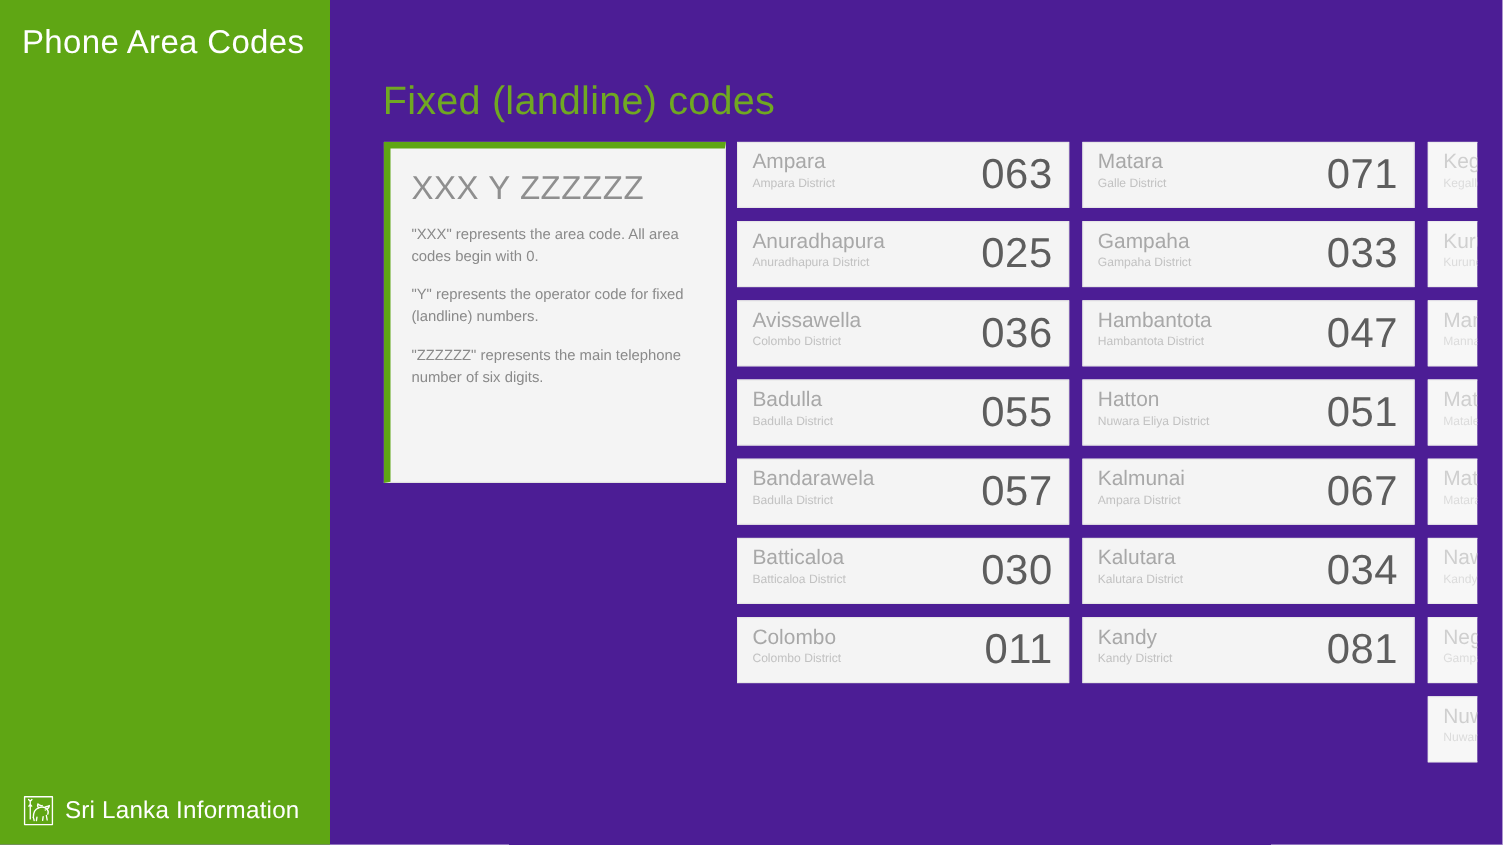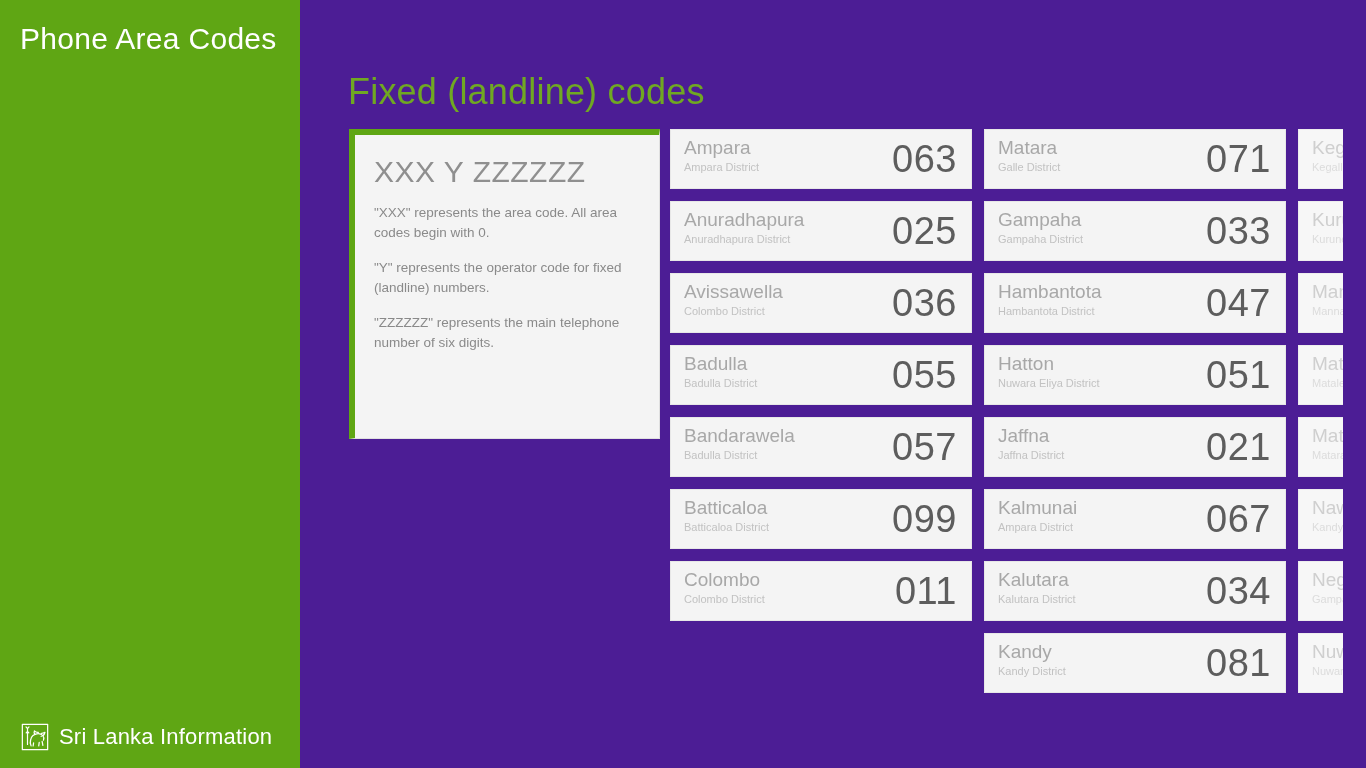--- a/index.html
+++ b/index.html
@@ -246,11 +246,6 @@
             <div class="tile-code">051</div>
           </div>
           <div class="tile">
-            <div class="tile-name">Jaffna</div>
-            <div class="tile-district">Jaffna District</div>
-            <div class="tile-code">021</div>
-          </div>
-          <div class="tile">
             <div class="tile-name">Kalmunai</div>
             <div class="tile-district">Ampara District</div>
             <div class="tile-code">067</div>

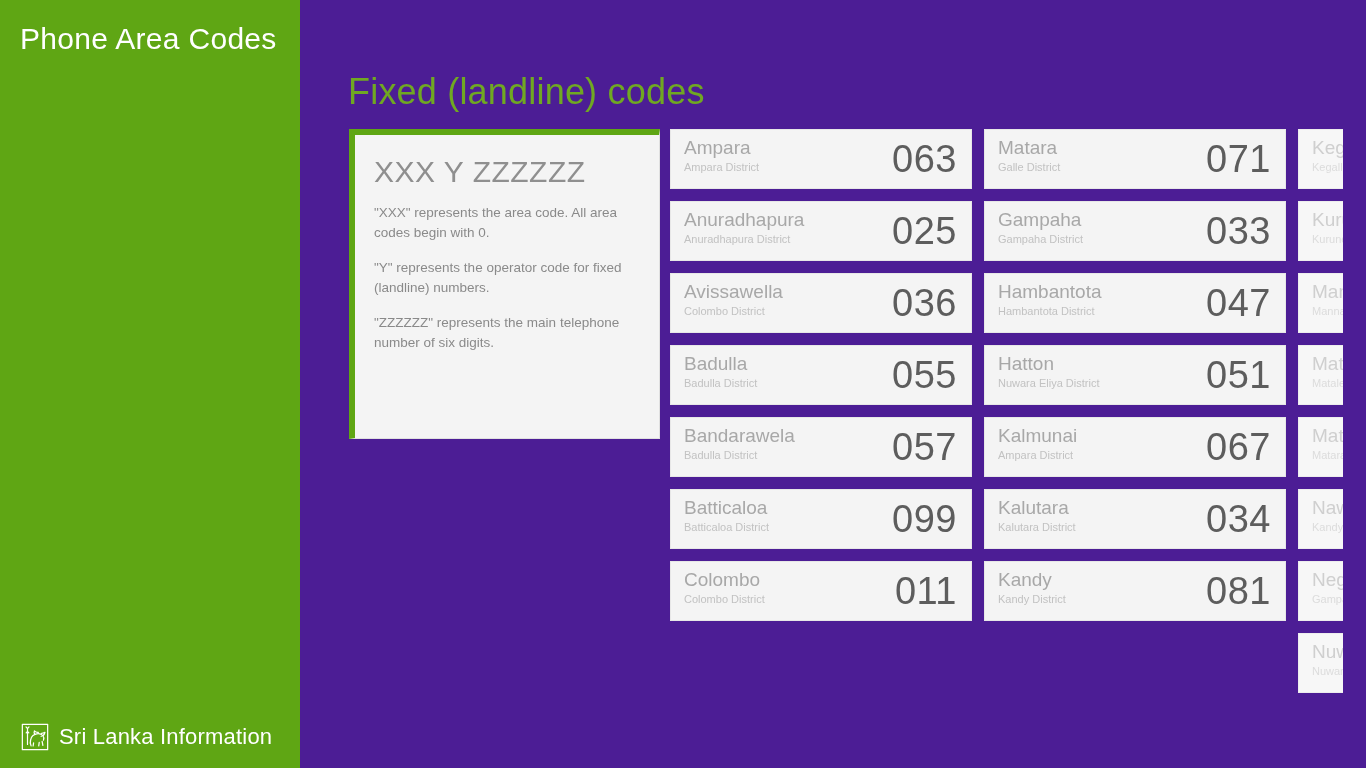--- a/index.html
+++ b/index.html
@@ -216,7 +216,7 @@
           <div class="tile">
             <div class="tile-name">Batticaloa</div>
             <div class="tile-district">Batticaloa District</div>
-            <div class="tile-code">099</div>
+            <div class="tile-code">030</div>
           </div>
           <div class="tile">
             <div class="tile-name">Colombo</div>

